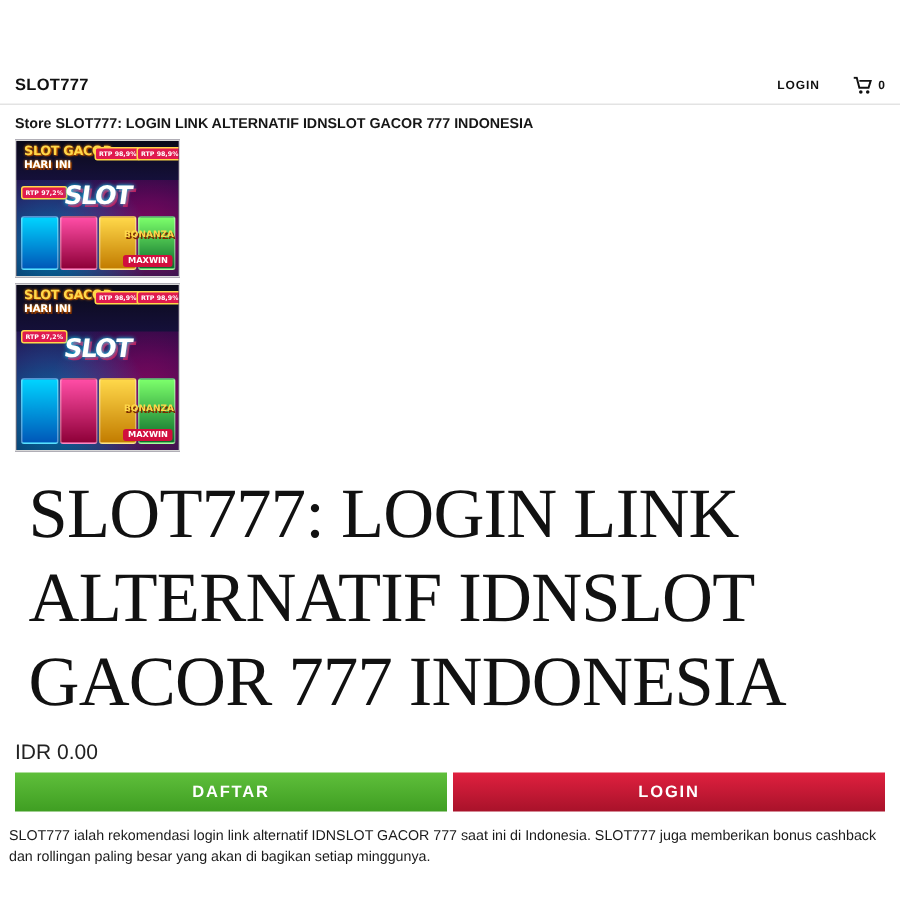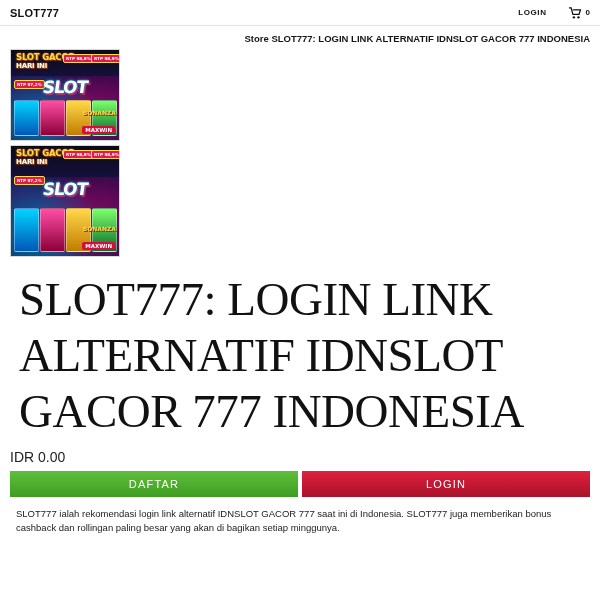--- a/index.html
+++ b/index.html
@@ -22,6 +22,7 @@
     padding: 0 10px;
     border-bottom: 1px solid #e3e3e3;
     background: #ffffff;
+    margin-top: 44px;
   }
   .brand {
     font-size: 11px;

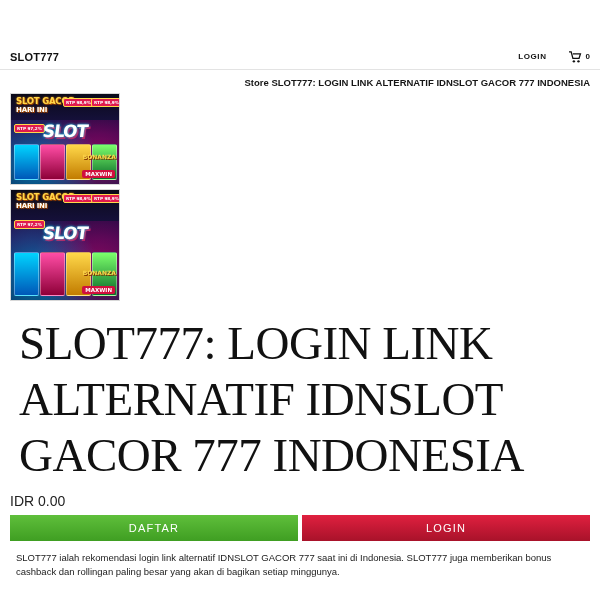--- a/index.html
+++ b/index.html
@@ -65,7 +65,6 @@
     white-space: nowrap;
     overflow: hidden;
     text-overflow: ellipsis;
-    text-align: right;
   }
 
   

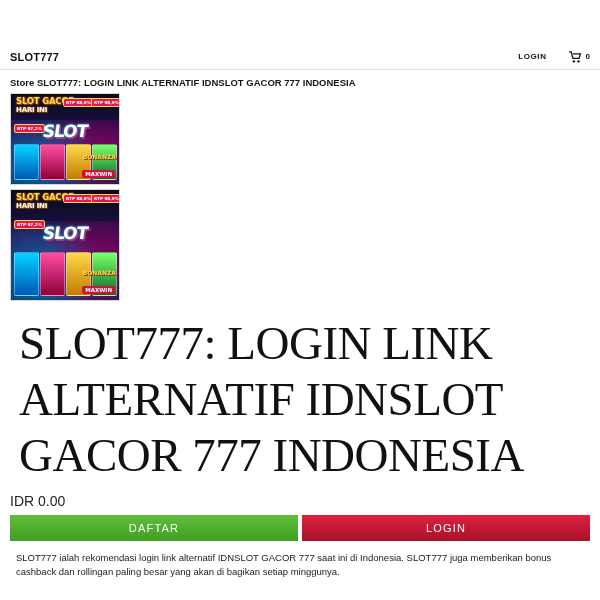--- a/index.html
+++ b/index.html
@@ -217,7 +217,7 @@
     border: none;
     color: #ffffff;
     font-size: 11px;
-    font-weight: normal;
+    font-weight: bold;
     letter-spacing: 1.2px;
     cursor: pointer;
     font-family: "Liberation Sans", sans-serif;

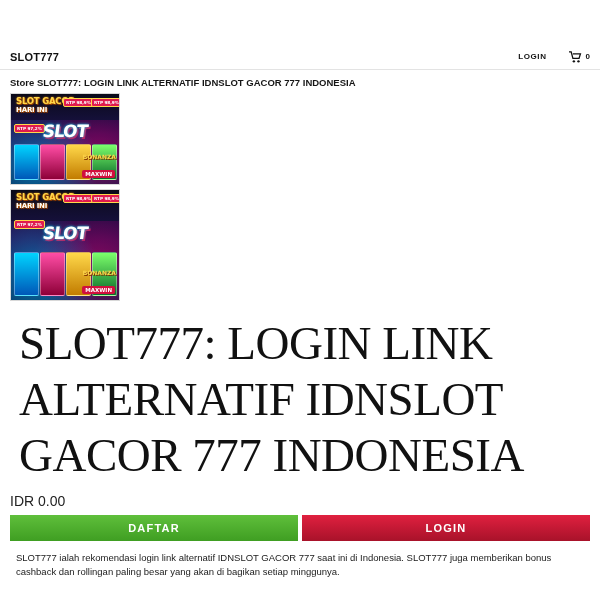--- a/index.html
+++ b/index.html
@@ -227,7 +227,7 @@
 
   
   .description {
-    margin: 10px 10px 0 16px;
+    margin: 10px 10px 0 6px;
     font-size: 9.5px;
     line-height: 14px;
     color: #1b1b1b;

